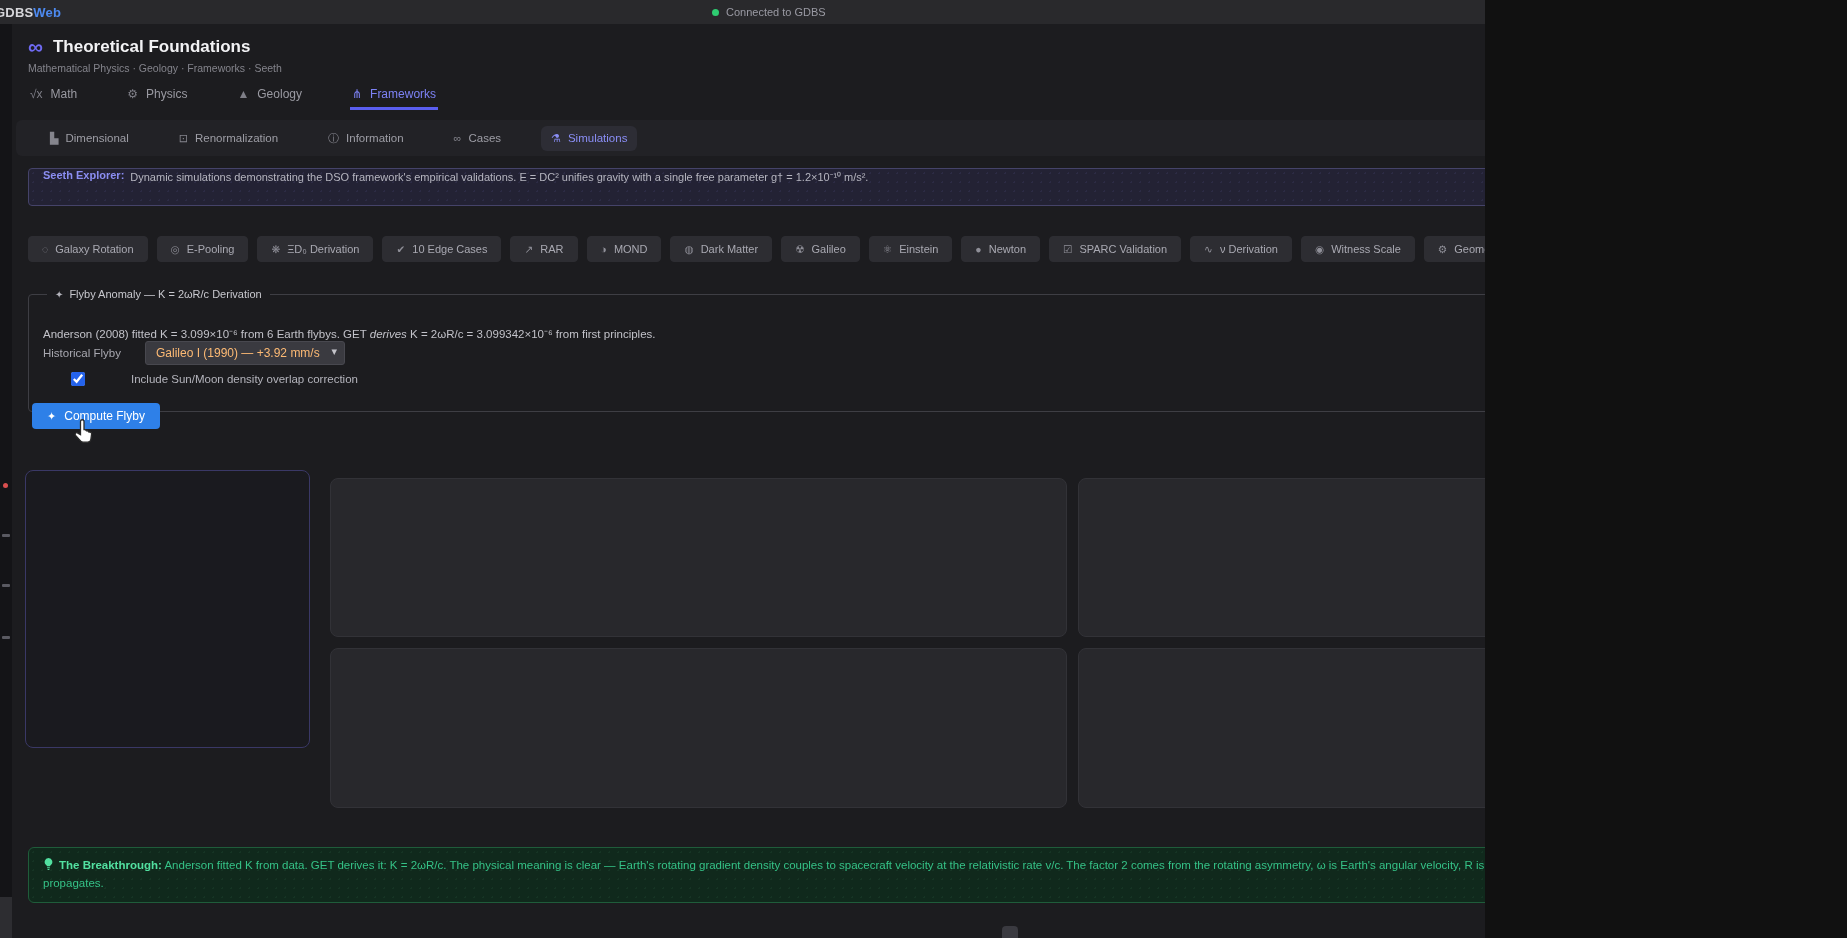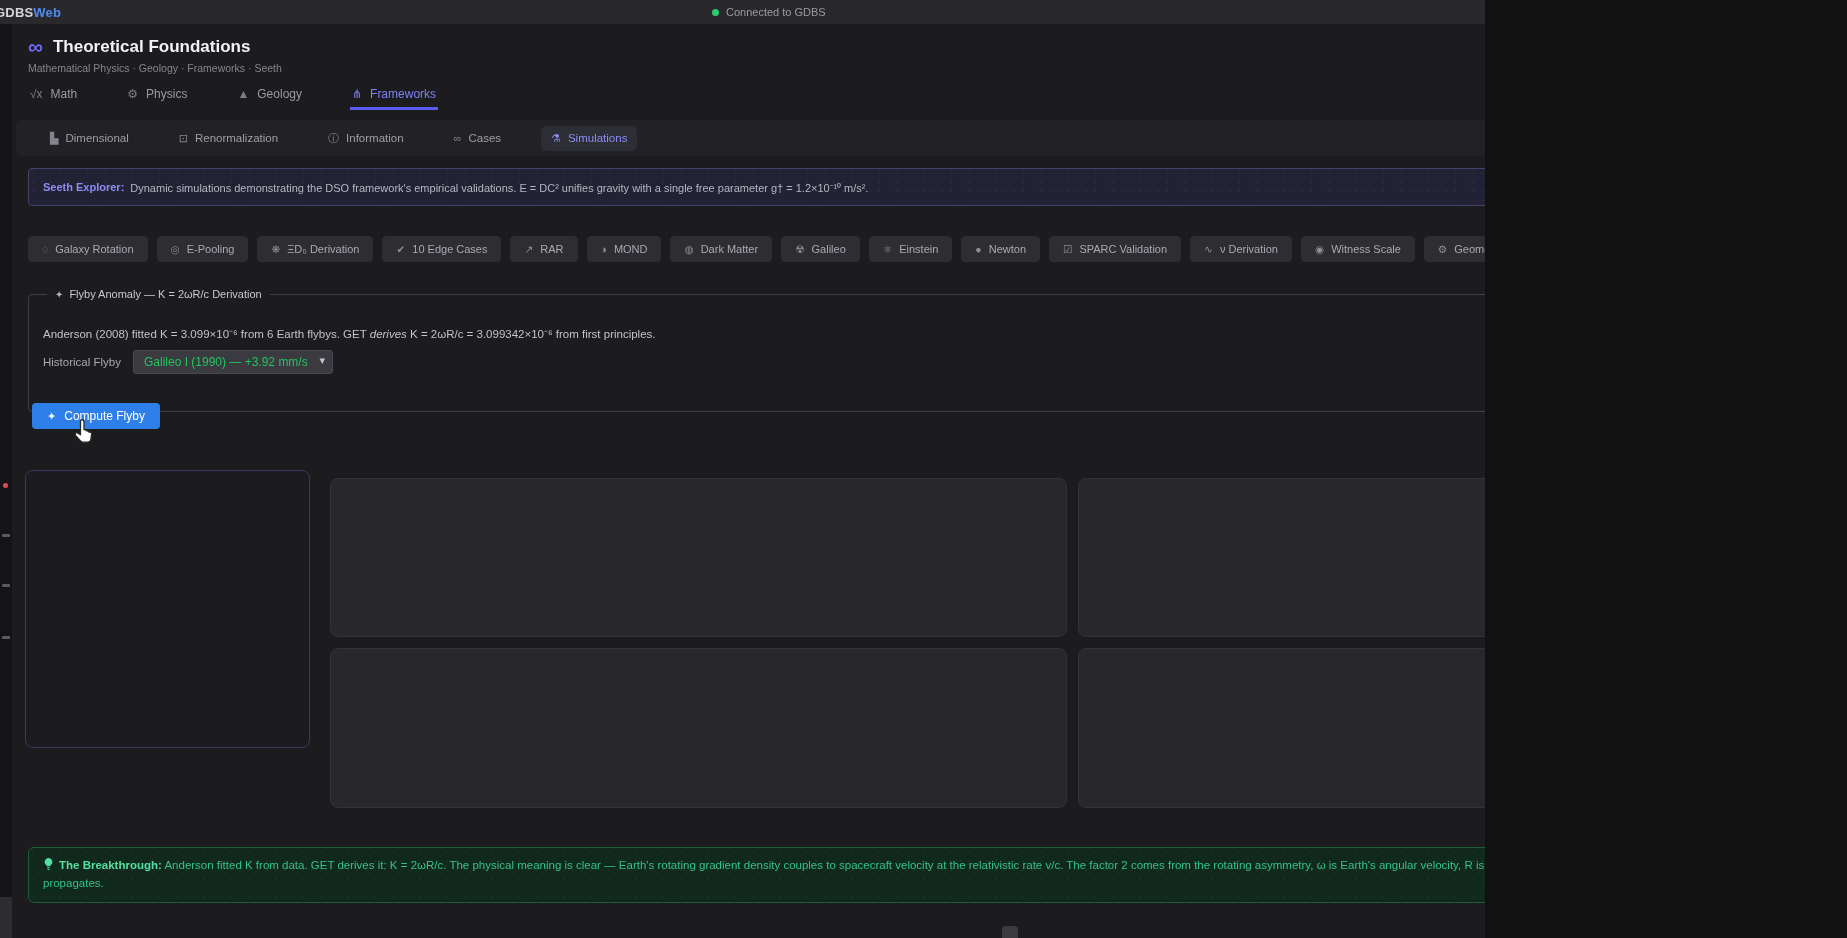--- a/index.html
+++ b/index.html
@@ -59,7 +59,7 @@
   
   .infobanner { position:absolute; left:16px; top:144px; width:1796px; height:38px;
     background:#232234; border:1px solid #454369; border-radius:4px;
-    display:flex; align-items:center; padding:0 14px; font-size:11px;
+    display:flex; padding:0 14px; font-size:11px;
     background-image: radial-gradient(#2c2b44 1px, transparent 1px); background-size:9px 9px; }
   .infobanner .lbl { color:#8b8ef2; font-weight:bold; margin-right:6px; white-space:nowrap; }
   .infobanner .txt { color:#b6b6c0; }

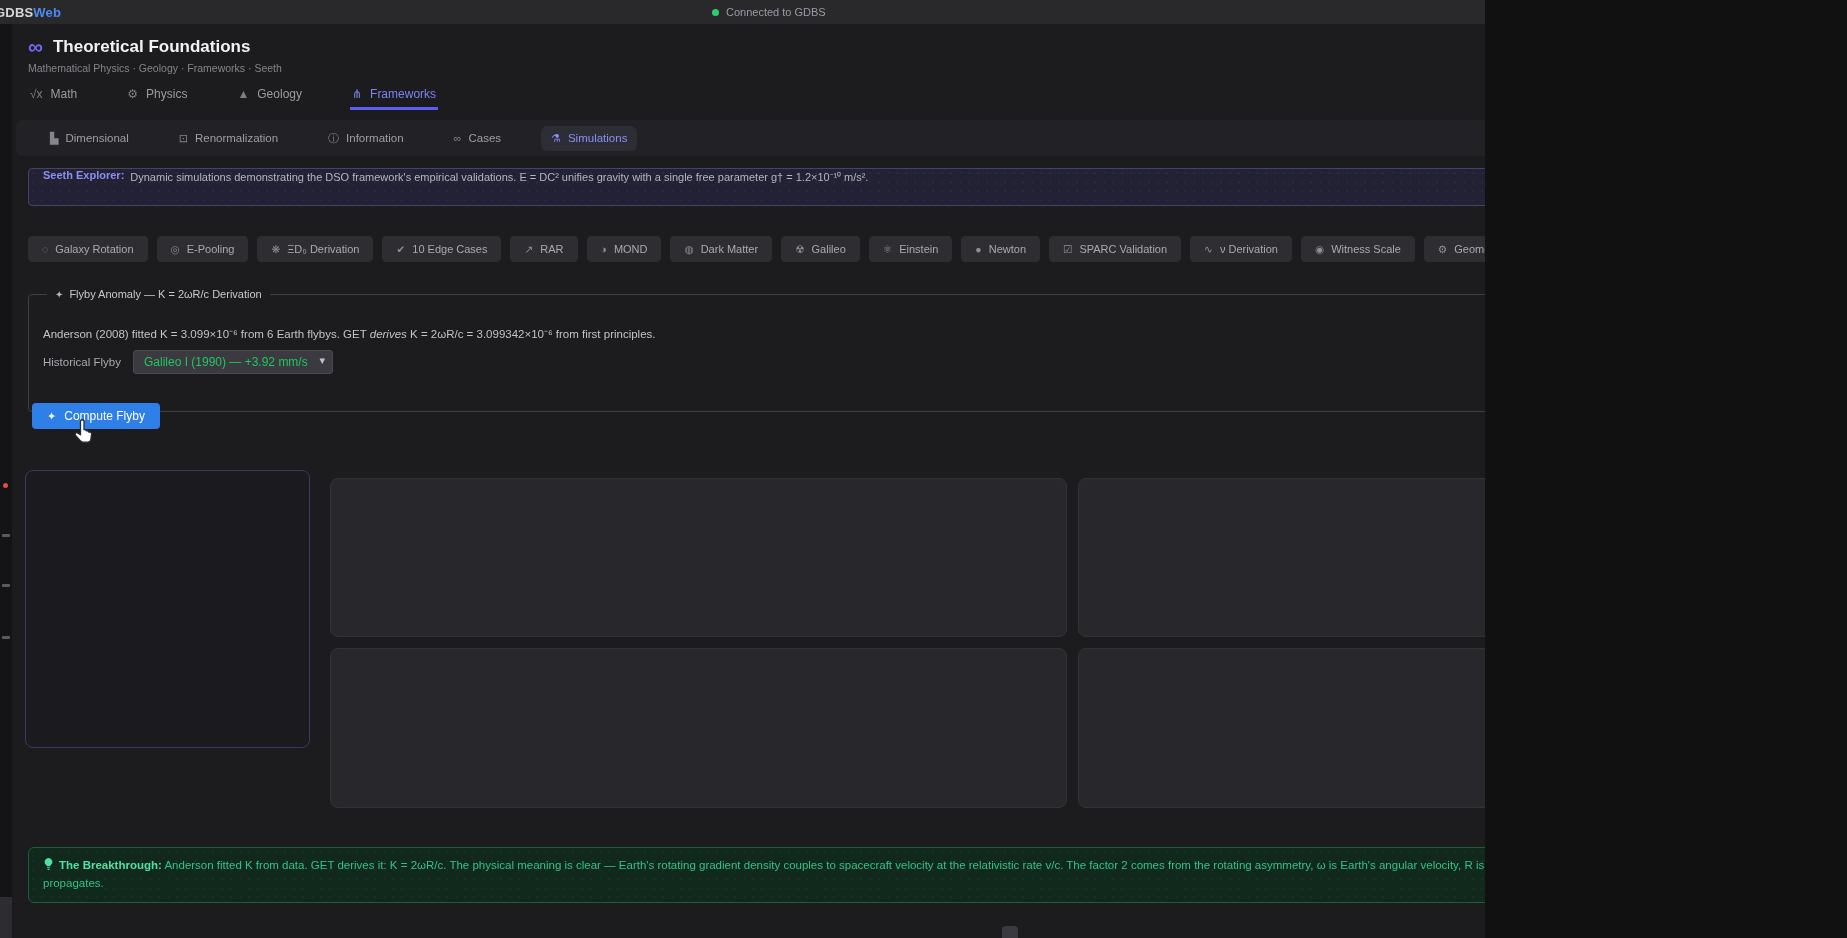--- a/index.html
+++ b/index.html
@@ -78,7 +78,7 @@
   .flyset legend .sicon { color:#b4b4bc; font-size:10px; }
   .flydesc { margin-top:20px; font-size:11.5px; color:#c2c2c9; }
   .flydesc .it { font-style:italic; }
-  .selrow { margin-top:9px; display:flex; align-items:center; }
+  .selrow { margin-top:0; display:flex; align-items:center;gap:12px; }
   .sel-label { font-size:11.5px; color:#a8a8b0; margin-right:12px; }
   .selwrap { position:relative; display:inline-block; }
   .selwrap::after { content:"▾"; position:absolute; right:8px; top:4px; font-size:11px;

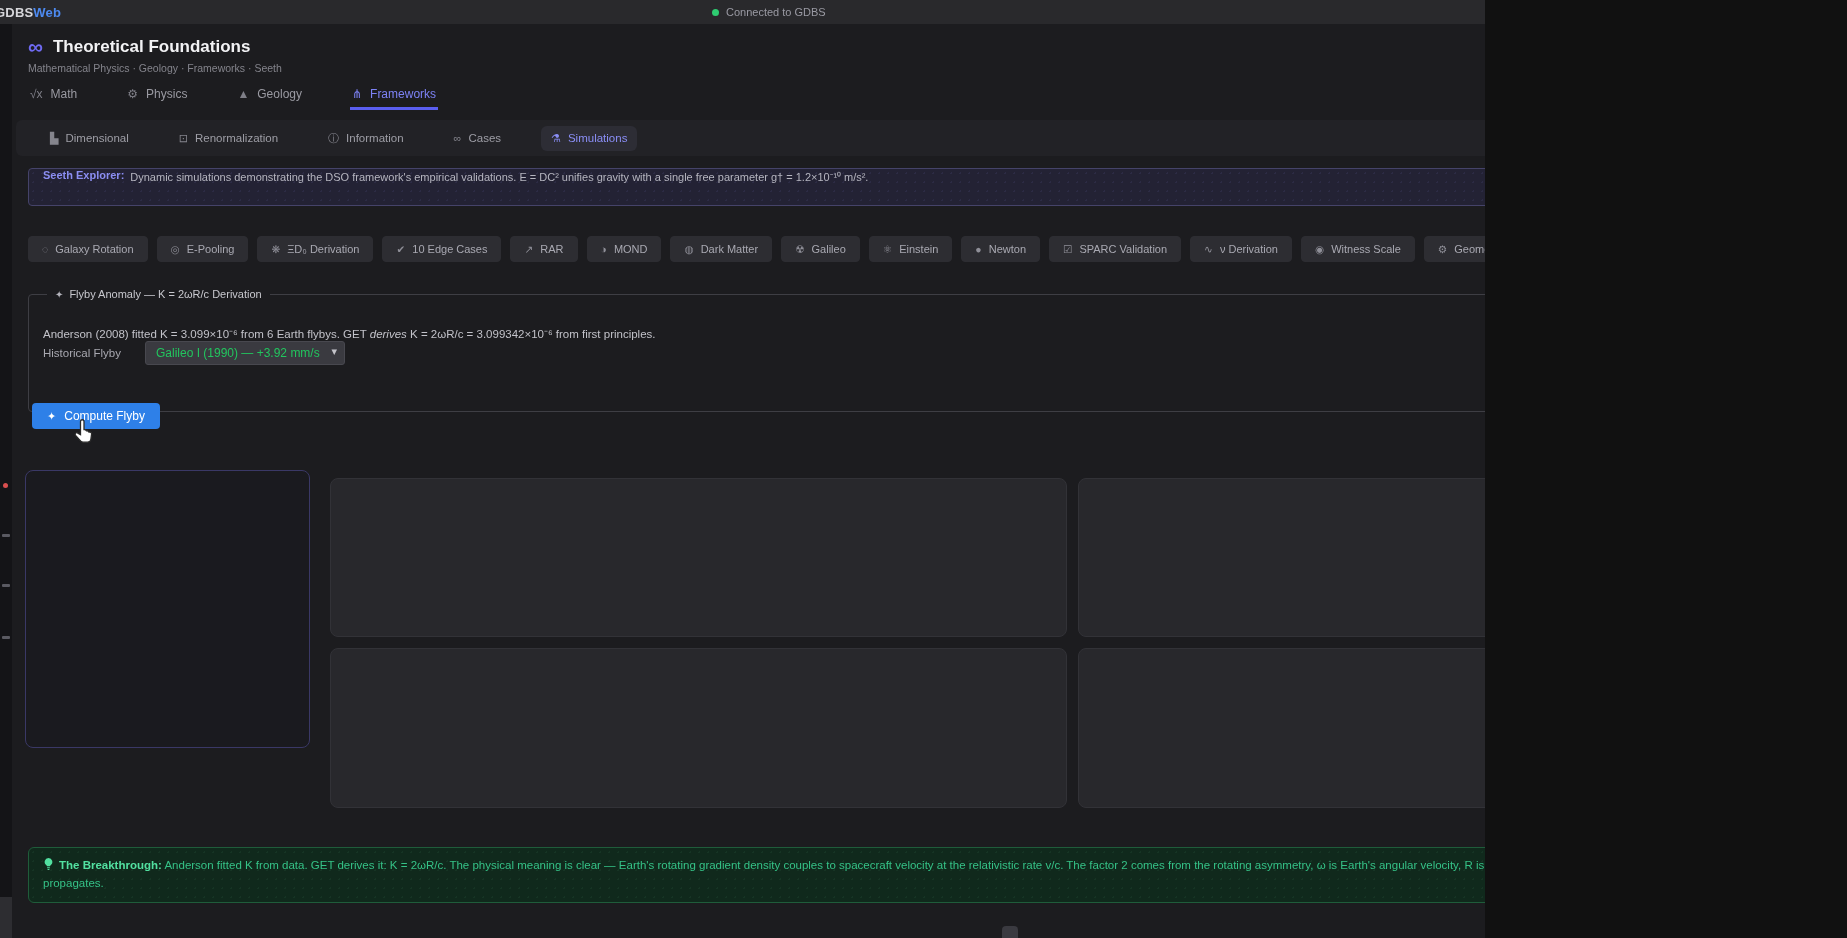--- a/index.html
+++ b/index.html
@@ -85,7 +85,7 @@
     color:#c3c3c9; pointer-events:none; }
   .flysel { appearance:none; -webkit-appearance:none; width:200px; height:24px;
     background:#3a3a40; border:1px solid #48484f; border-radius:3px;
-    color:#22c55e; font-size:12px; padding:0 22px 0 10px;
+    color:#fdba74; font-size:12px; padding:0 22px 0 10px;
     font-family:"Liberation Sans",sans-serif; }
   .chkrow { margin-top:7px; display:flex; align-items:center; }
   .chk { width:14px; height:14px; accent-color:#2563eb; margin-left:28px; }

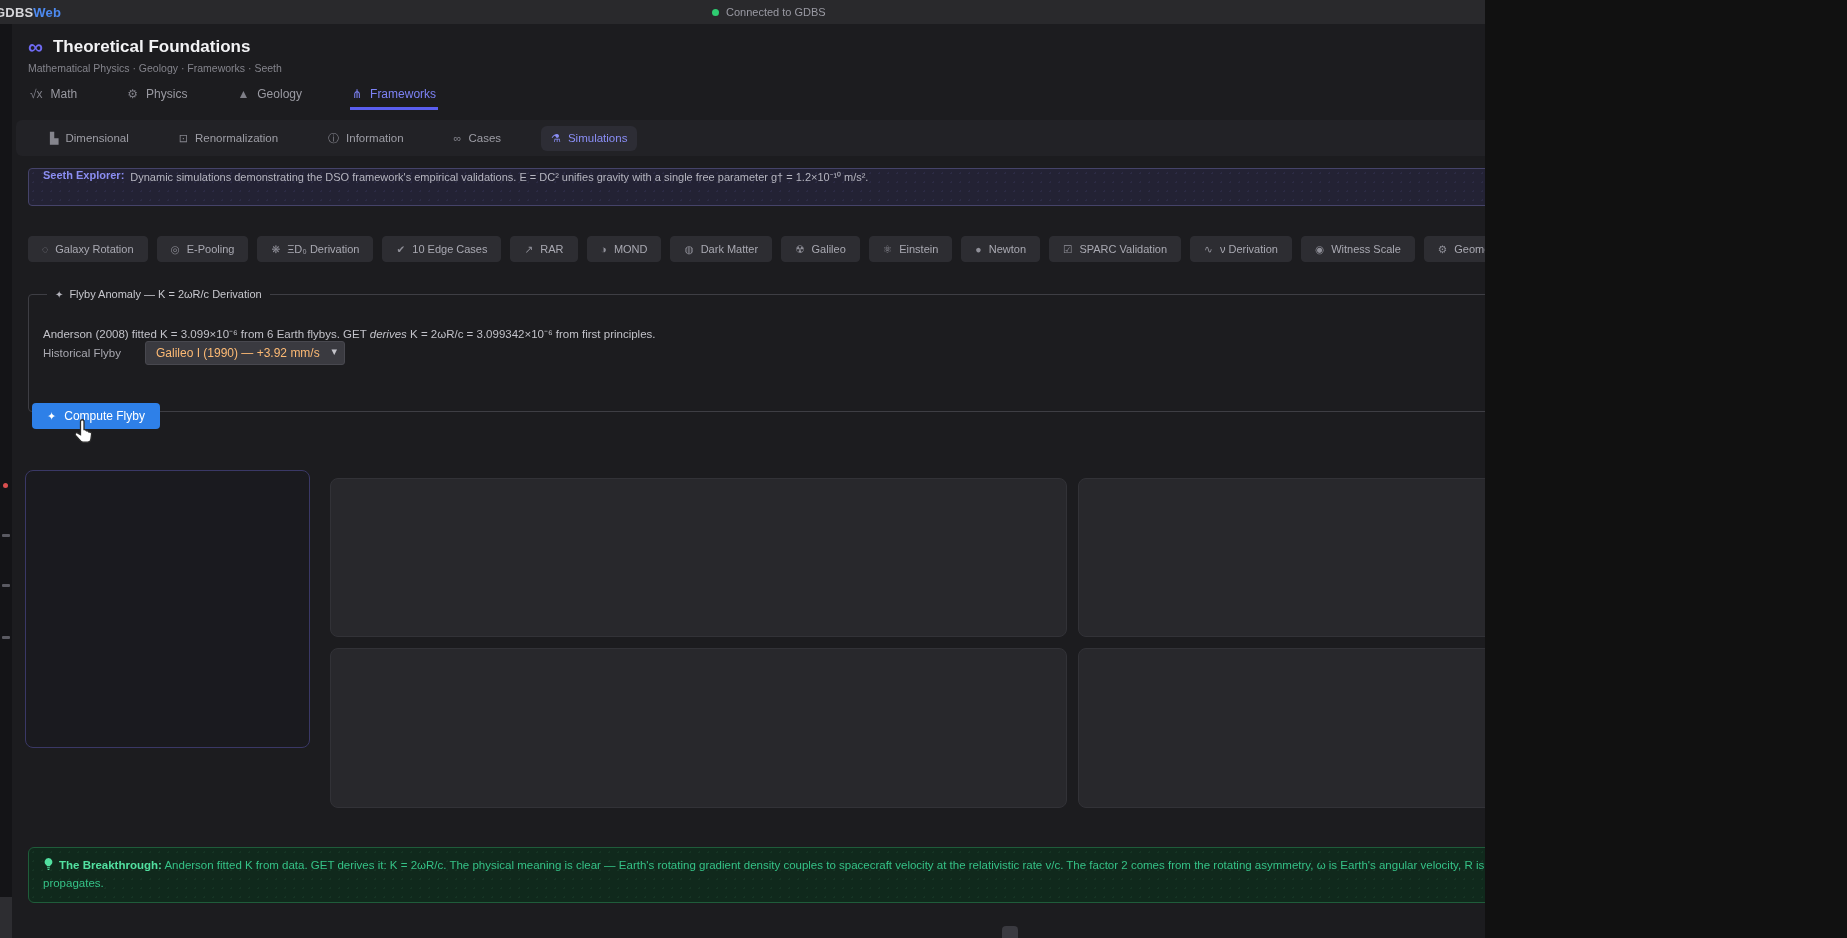--- a/index.html
+++ b/index.html
@@ -287,6 +287,10 @@
           </select>
         </span>
       </div>
+      <div class="chkrow">
+        <input type="checkbox" class="chk" checked="" style="">
+        <span class="chk-label">Include Sun/Moon density overlap correction</span>
+      </div>
     </fieldset>
 
     <button class="compute">

